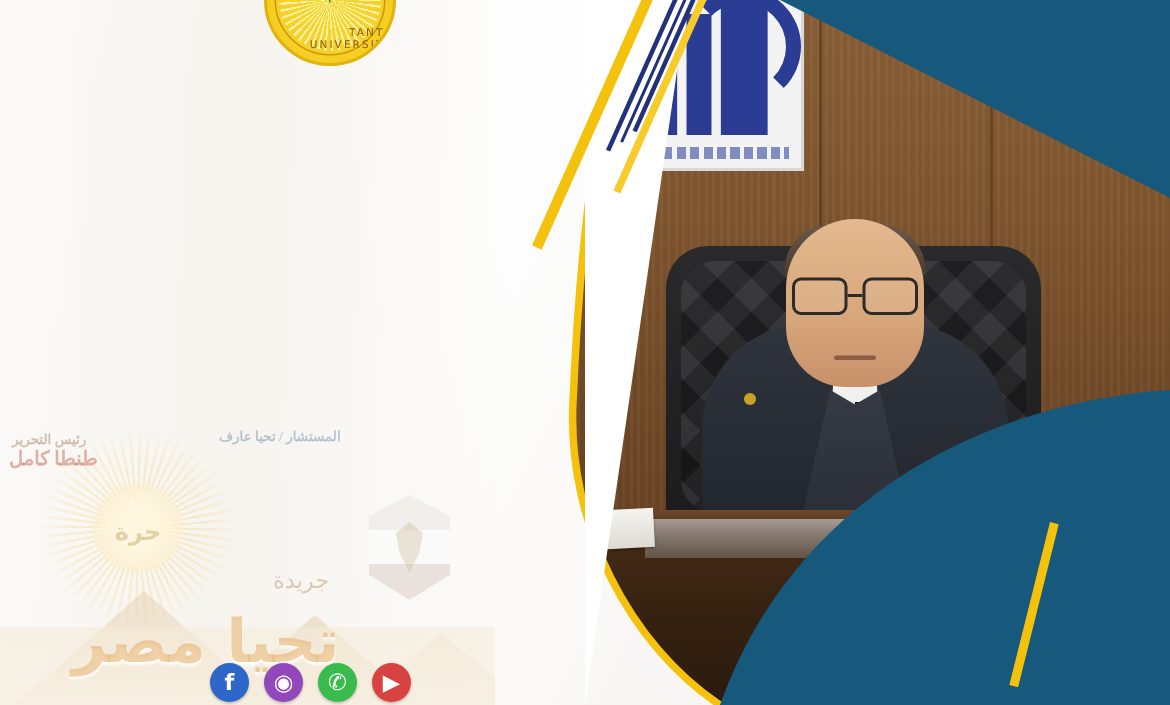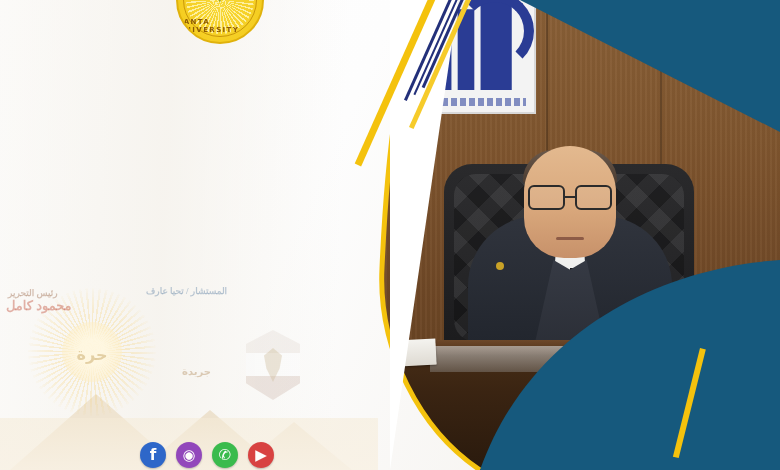--- a/index.html
+++ b/index.html
@@ -206,9 +206,9 @@
     position: absolute;
     left: 0; right: 0;
     bottom: 8px;
-    text-align: left;
+    text-align: right;
     font-size: 7px;
-    font-weight: 700;
+    font-weight: 400;
     letter-spacing: 1.4px;
     color: #8C5A06;
     direction: ltr;

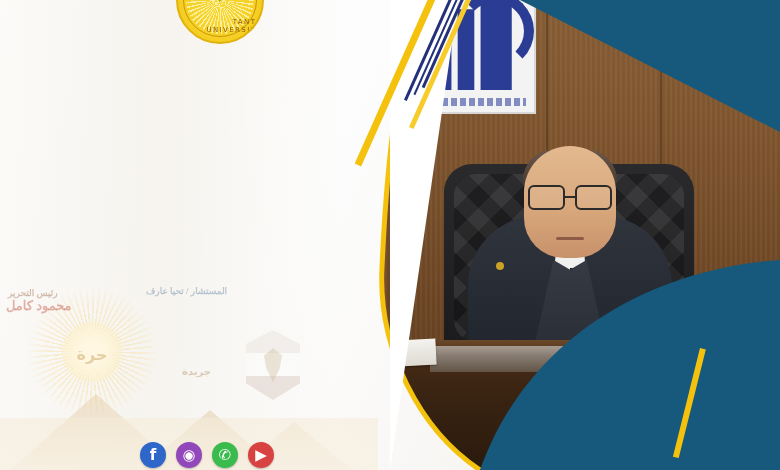--- a/index.html
+++ b/index.html
@@ -620,7 +620,7 @@
 
   <div class="wm wm-adviser-role">المستشار / تحيا عارف</div>
   <div class="wm wm-editor-role">رئيس التحرير</div>
-  <div class="wm wm-editor-name">محمود كامل</div>
+  <div class="wm wm-editor-name">طنطا كامل</div>
 
   <div class="photo-wrap">
     <div class="photo-clip">

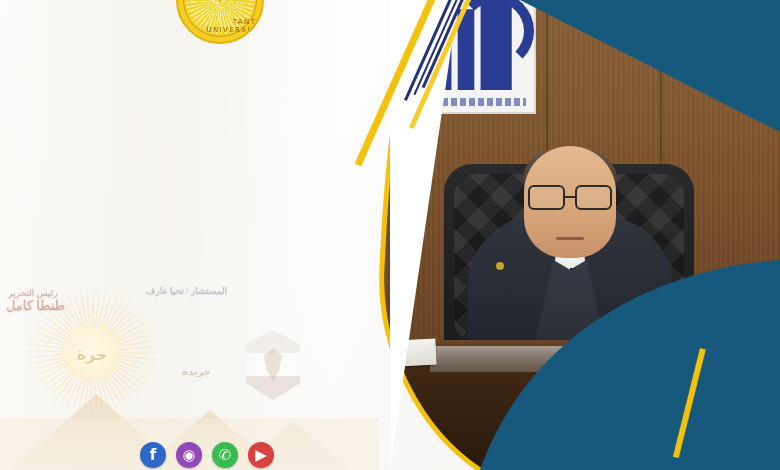--- a/index.html
+++ b/index.html
@@ -42,7 +42,6 @@
     width: 330px;
     height: 190px;
     overflow: hidden;
-    padding-left: 48px;
   }
   .sun {
     position: absolute;

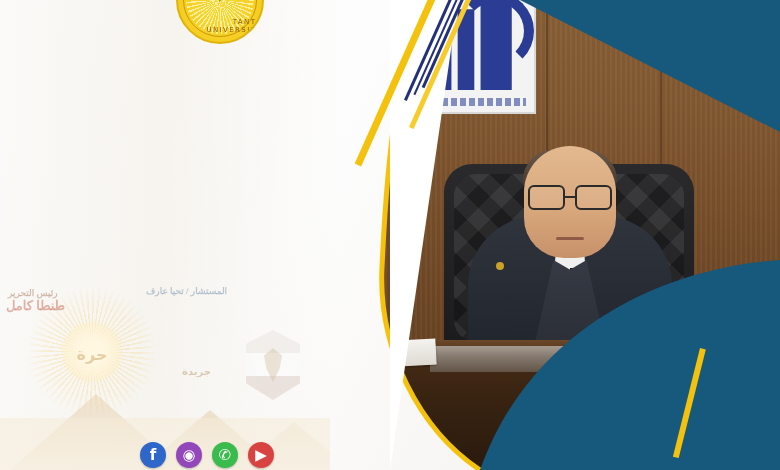--- a/index.html
+++ b/index.html
@@ -109,9 +109,9 @@
   .paper-word {
     position: absolute;
     left: 182px;
-    top: 366px;
-    font-size: 10px;
-    font-weight: 700;
+    top: 378px;
+    font-size: 15px;
+    font-weight: 400;
     color: rgba(198,172,138,0.6);
   }
   

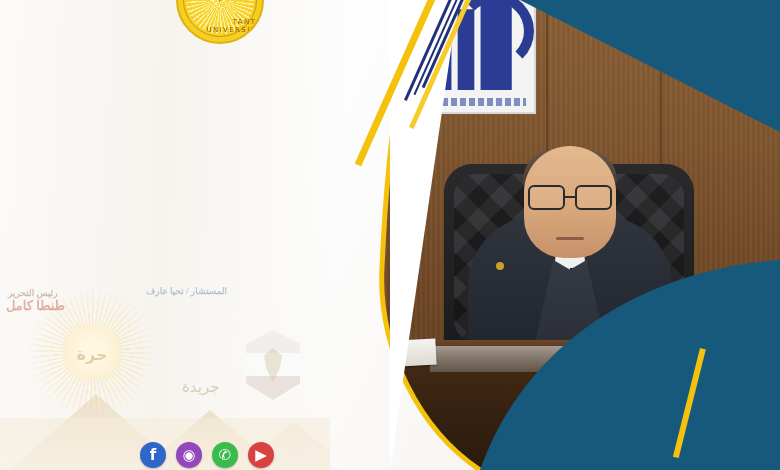--- a/index.html
+++ b/index.html
@@ -595,6 +595,7 @@
     <div class="emblem-inner"></div>
   </div>
 
+  <div class="long-live">تحيا مصر</div>
 
   <div class="social-row">
     <div class="social-chip sc-facebook">f</div>

